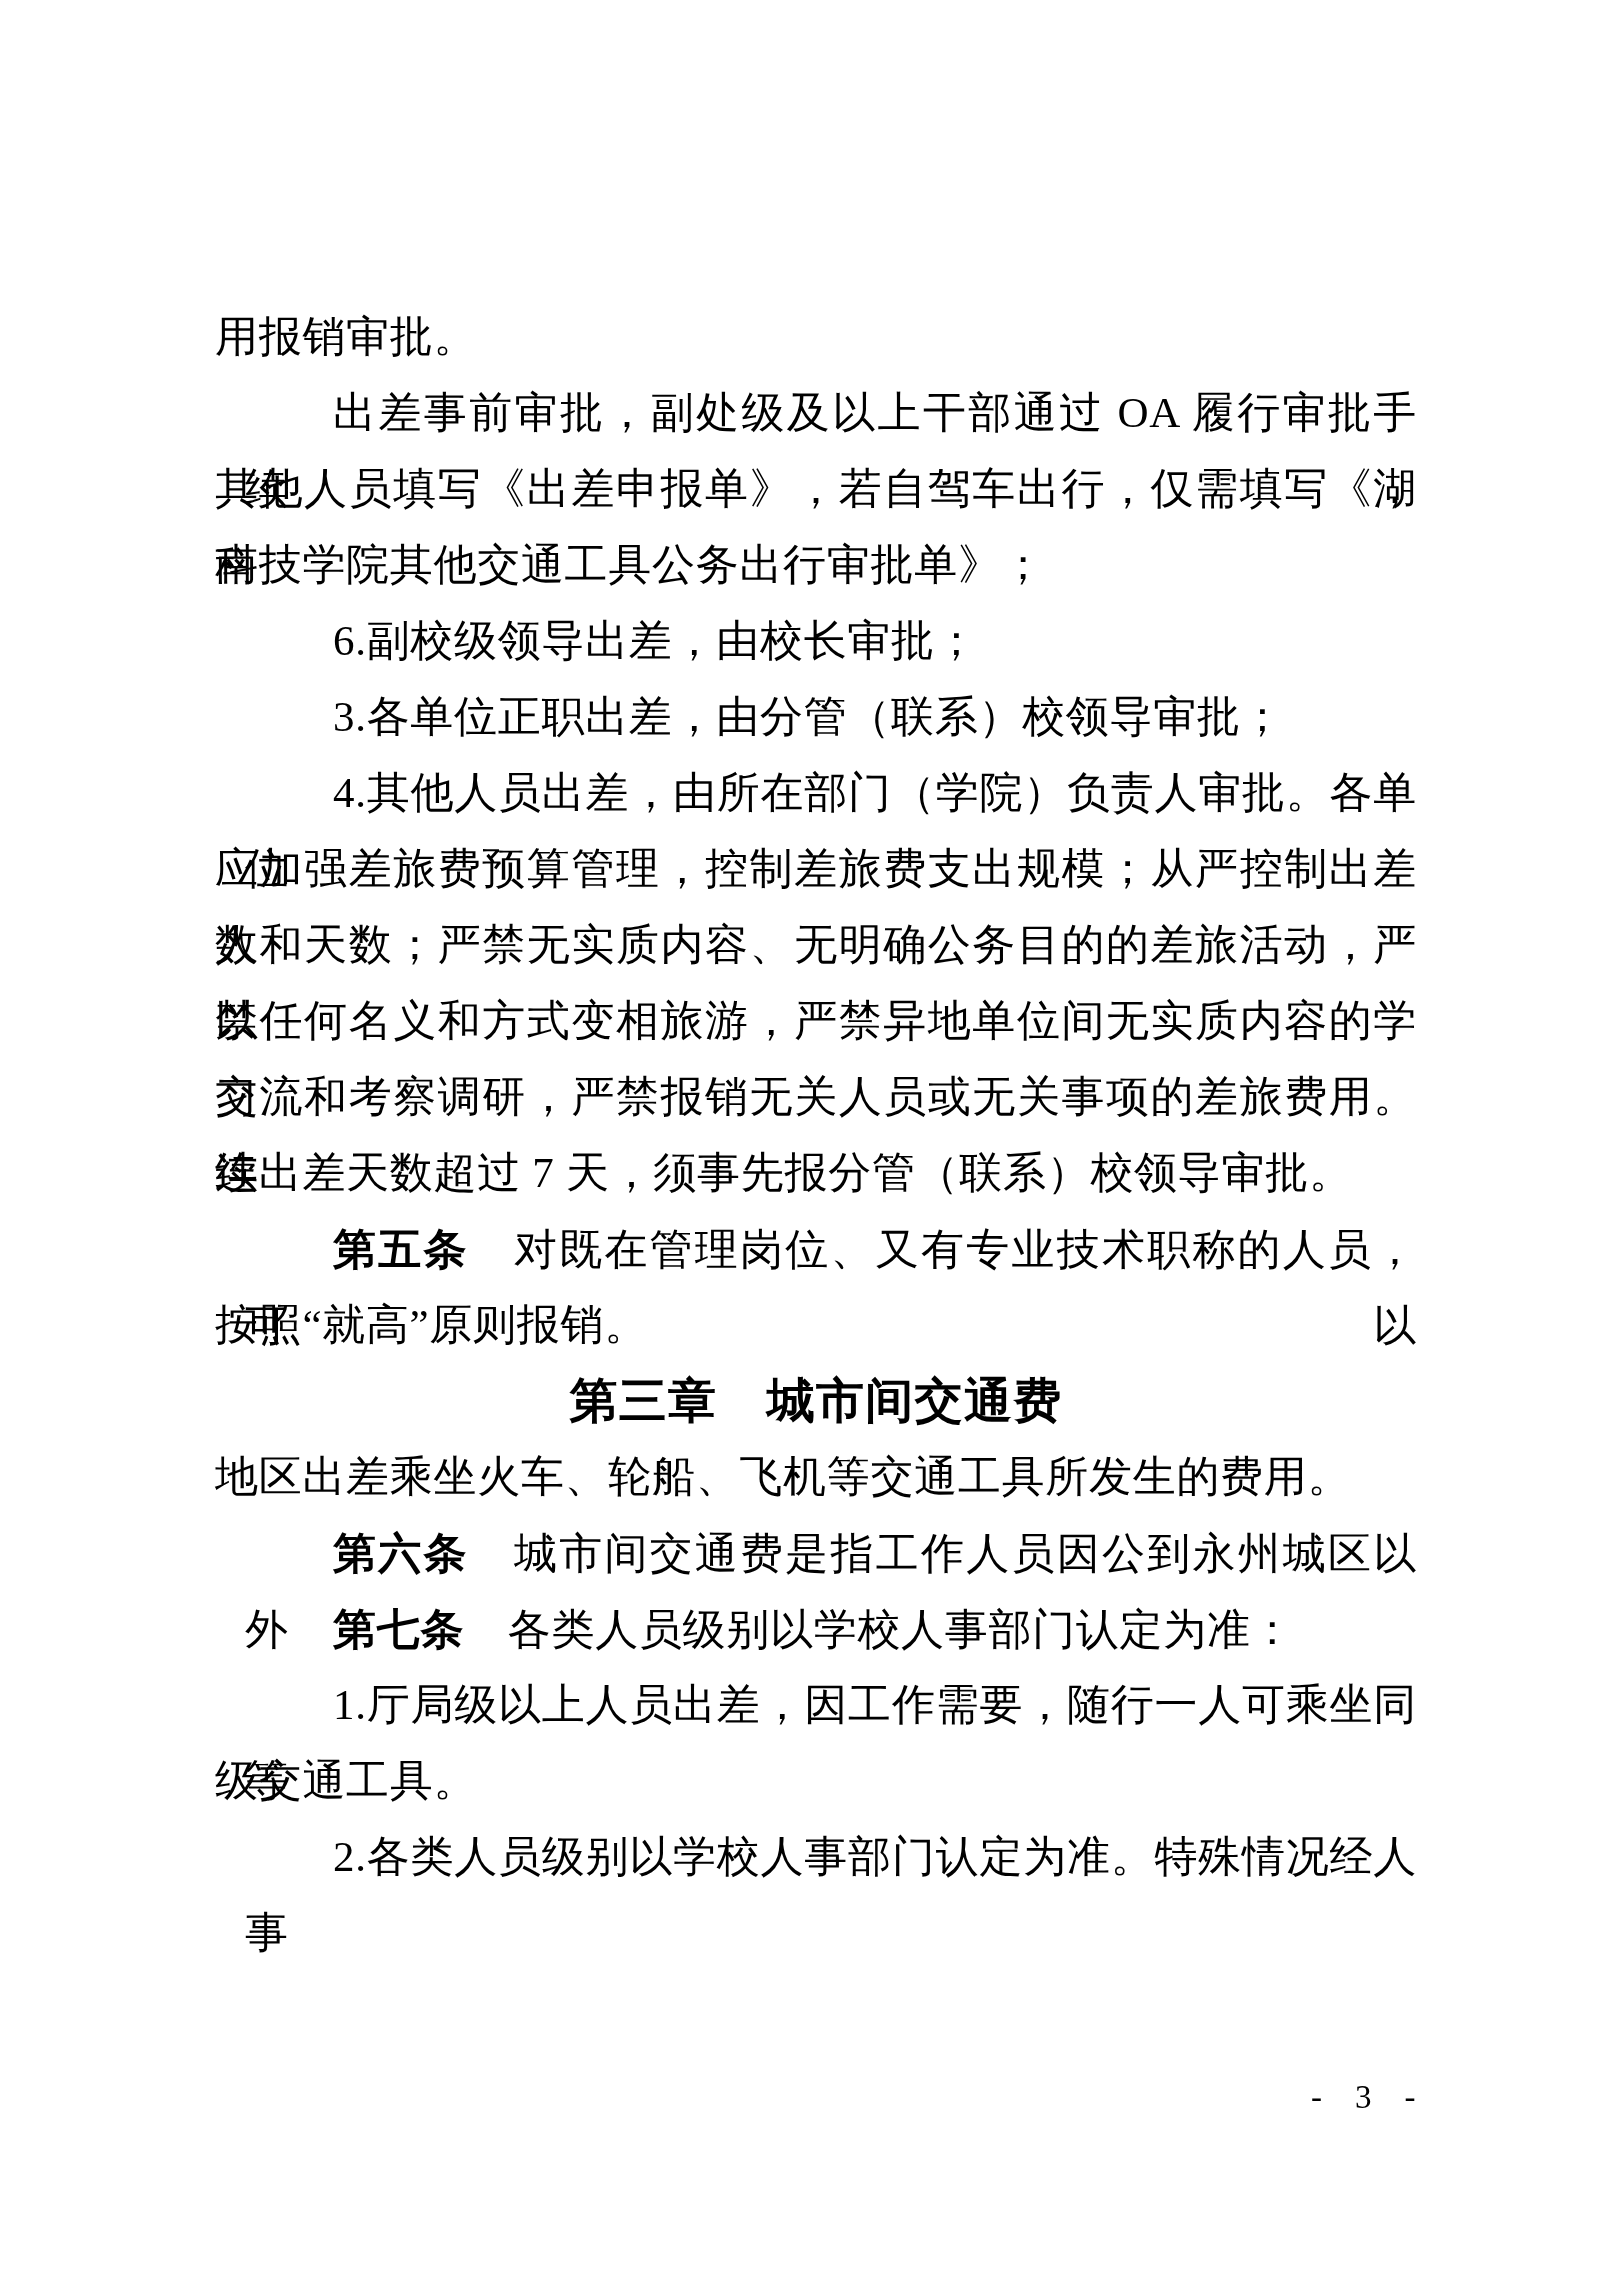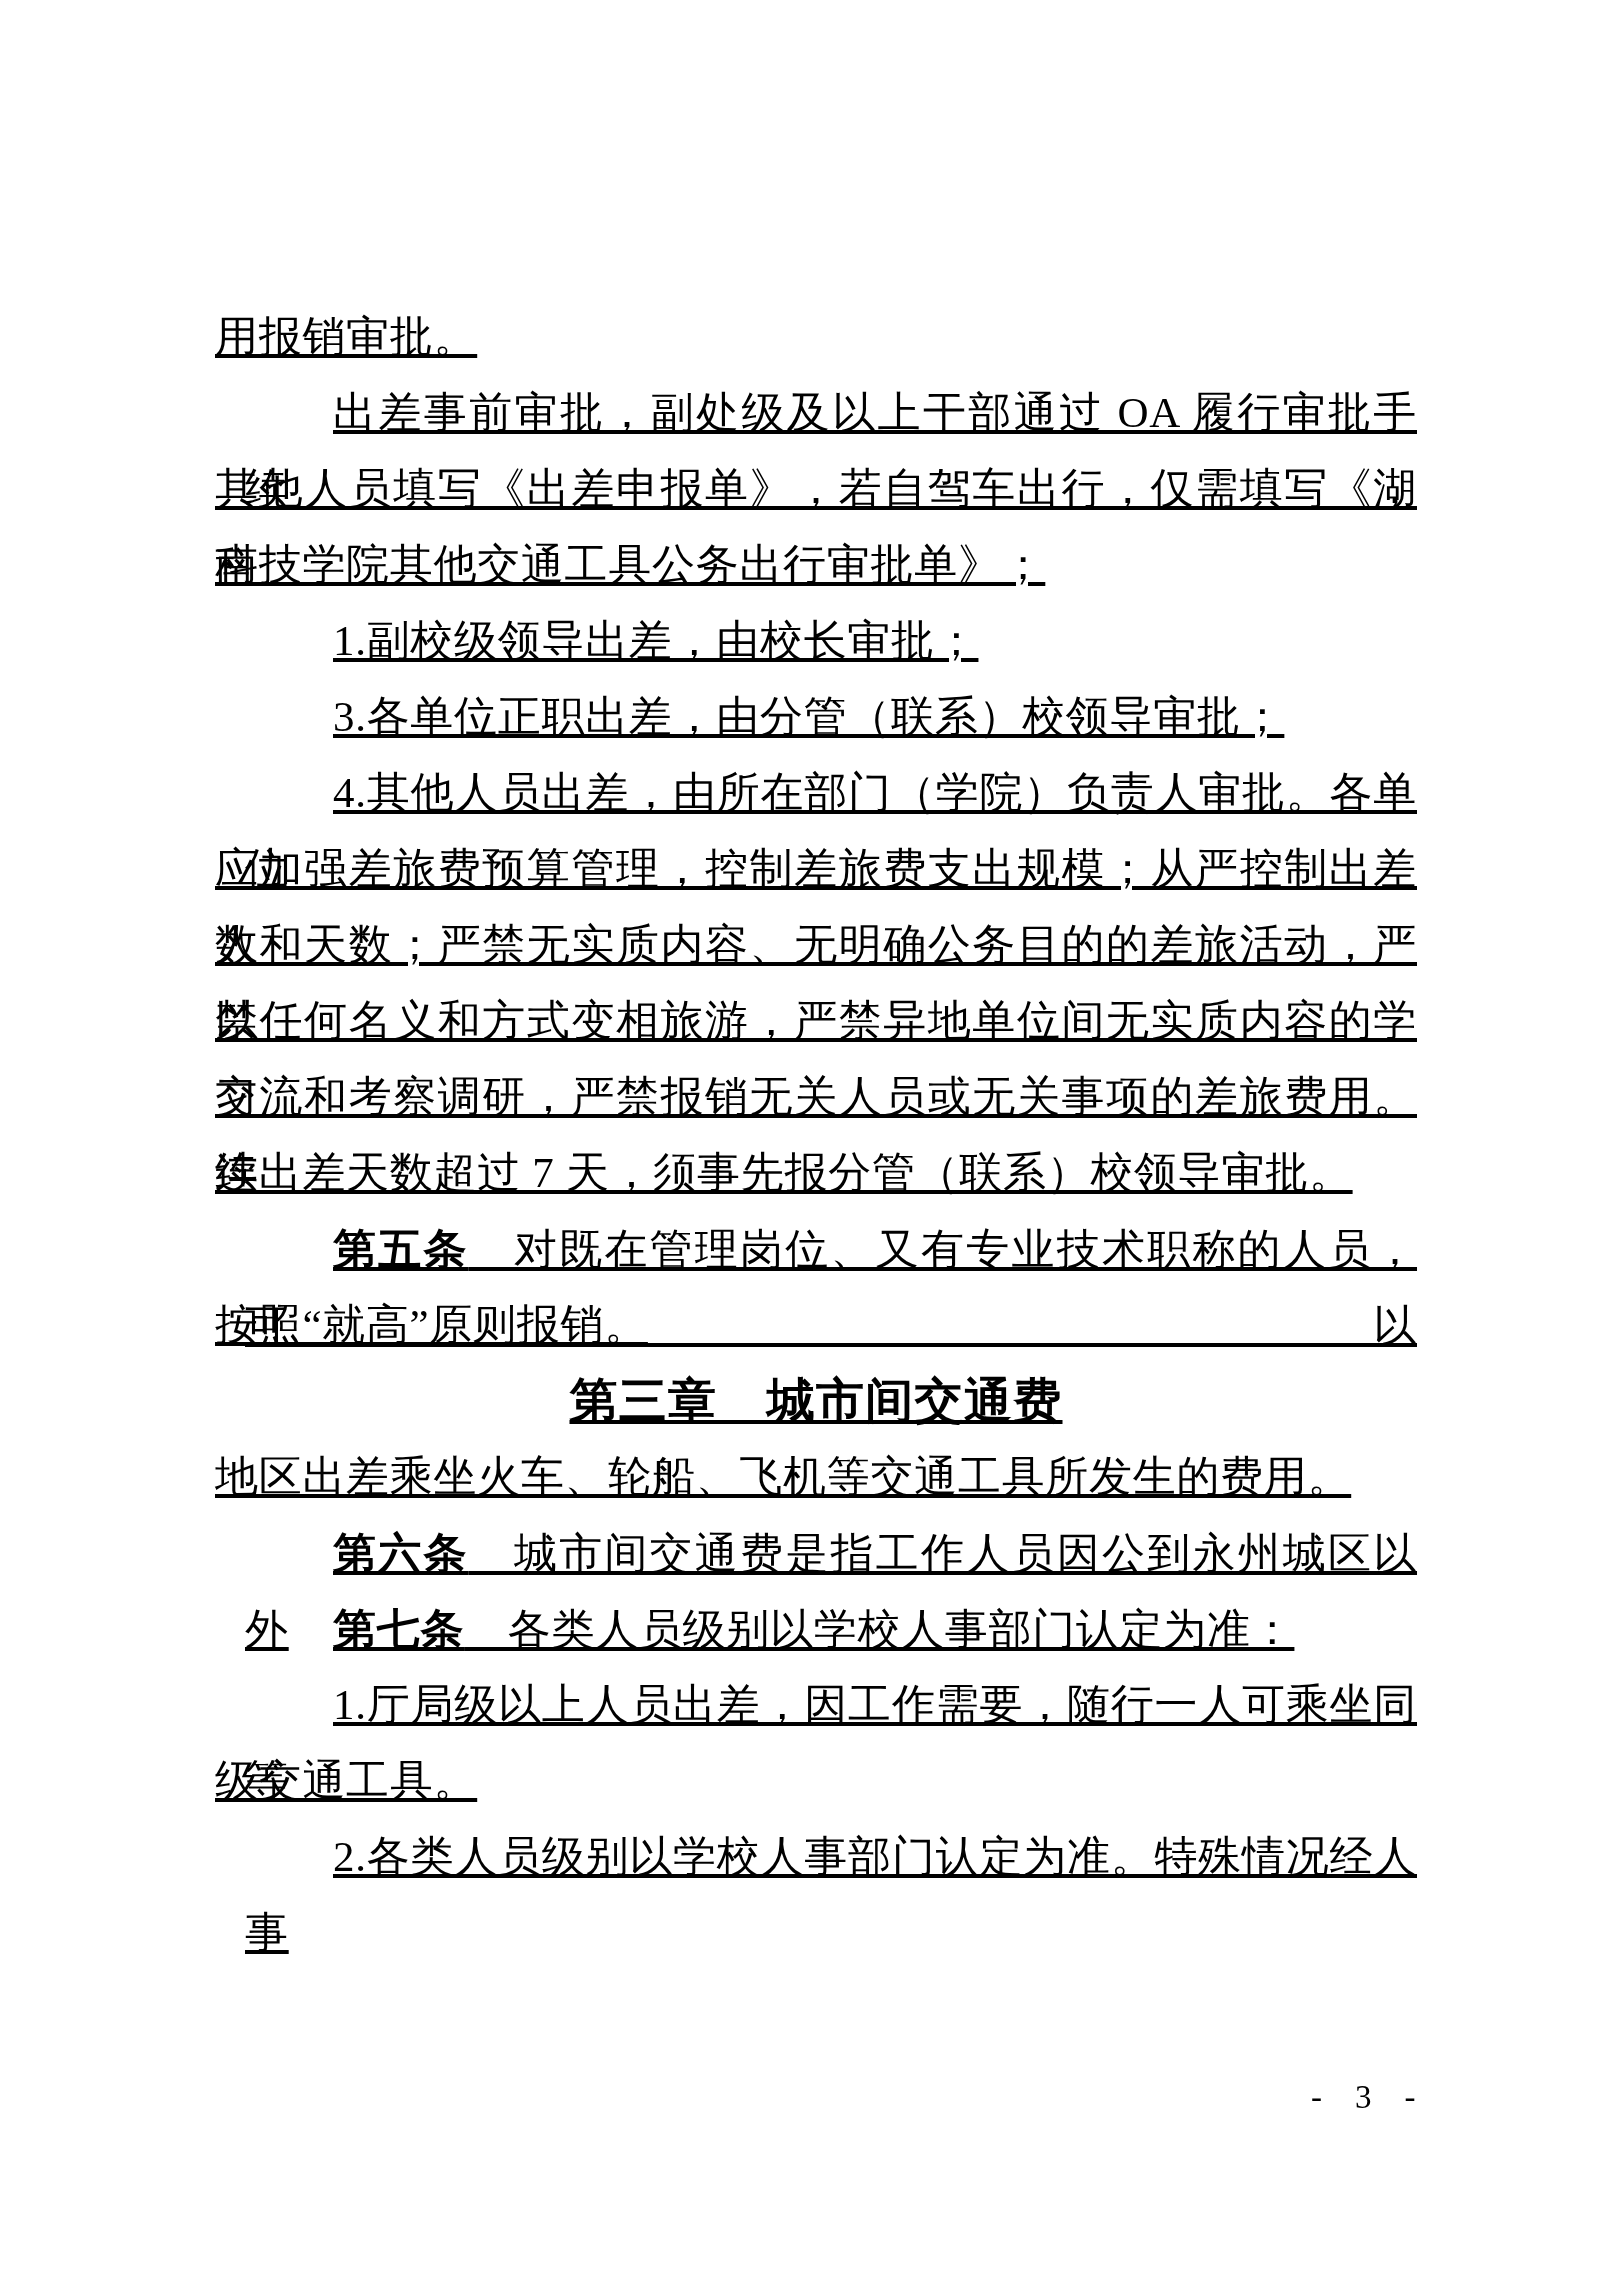--- a/index.html
+++ b/index.html
@@ -28,7 +28,6 @@
     letter-spacing: 0.7px;
     white-space: normal;
     overflow: visible;
-    text-decoration: underline;
   }
   .line.ind {
     text-indent: 88px;

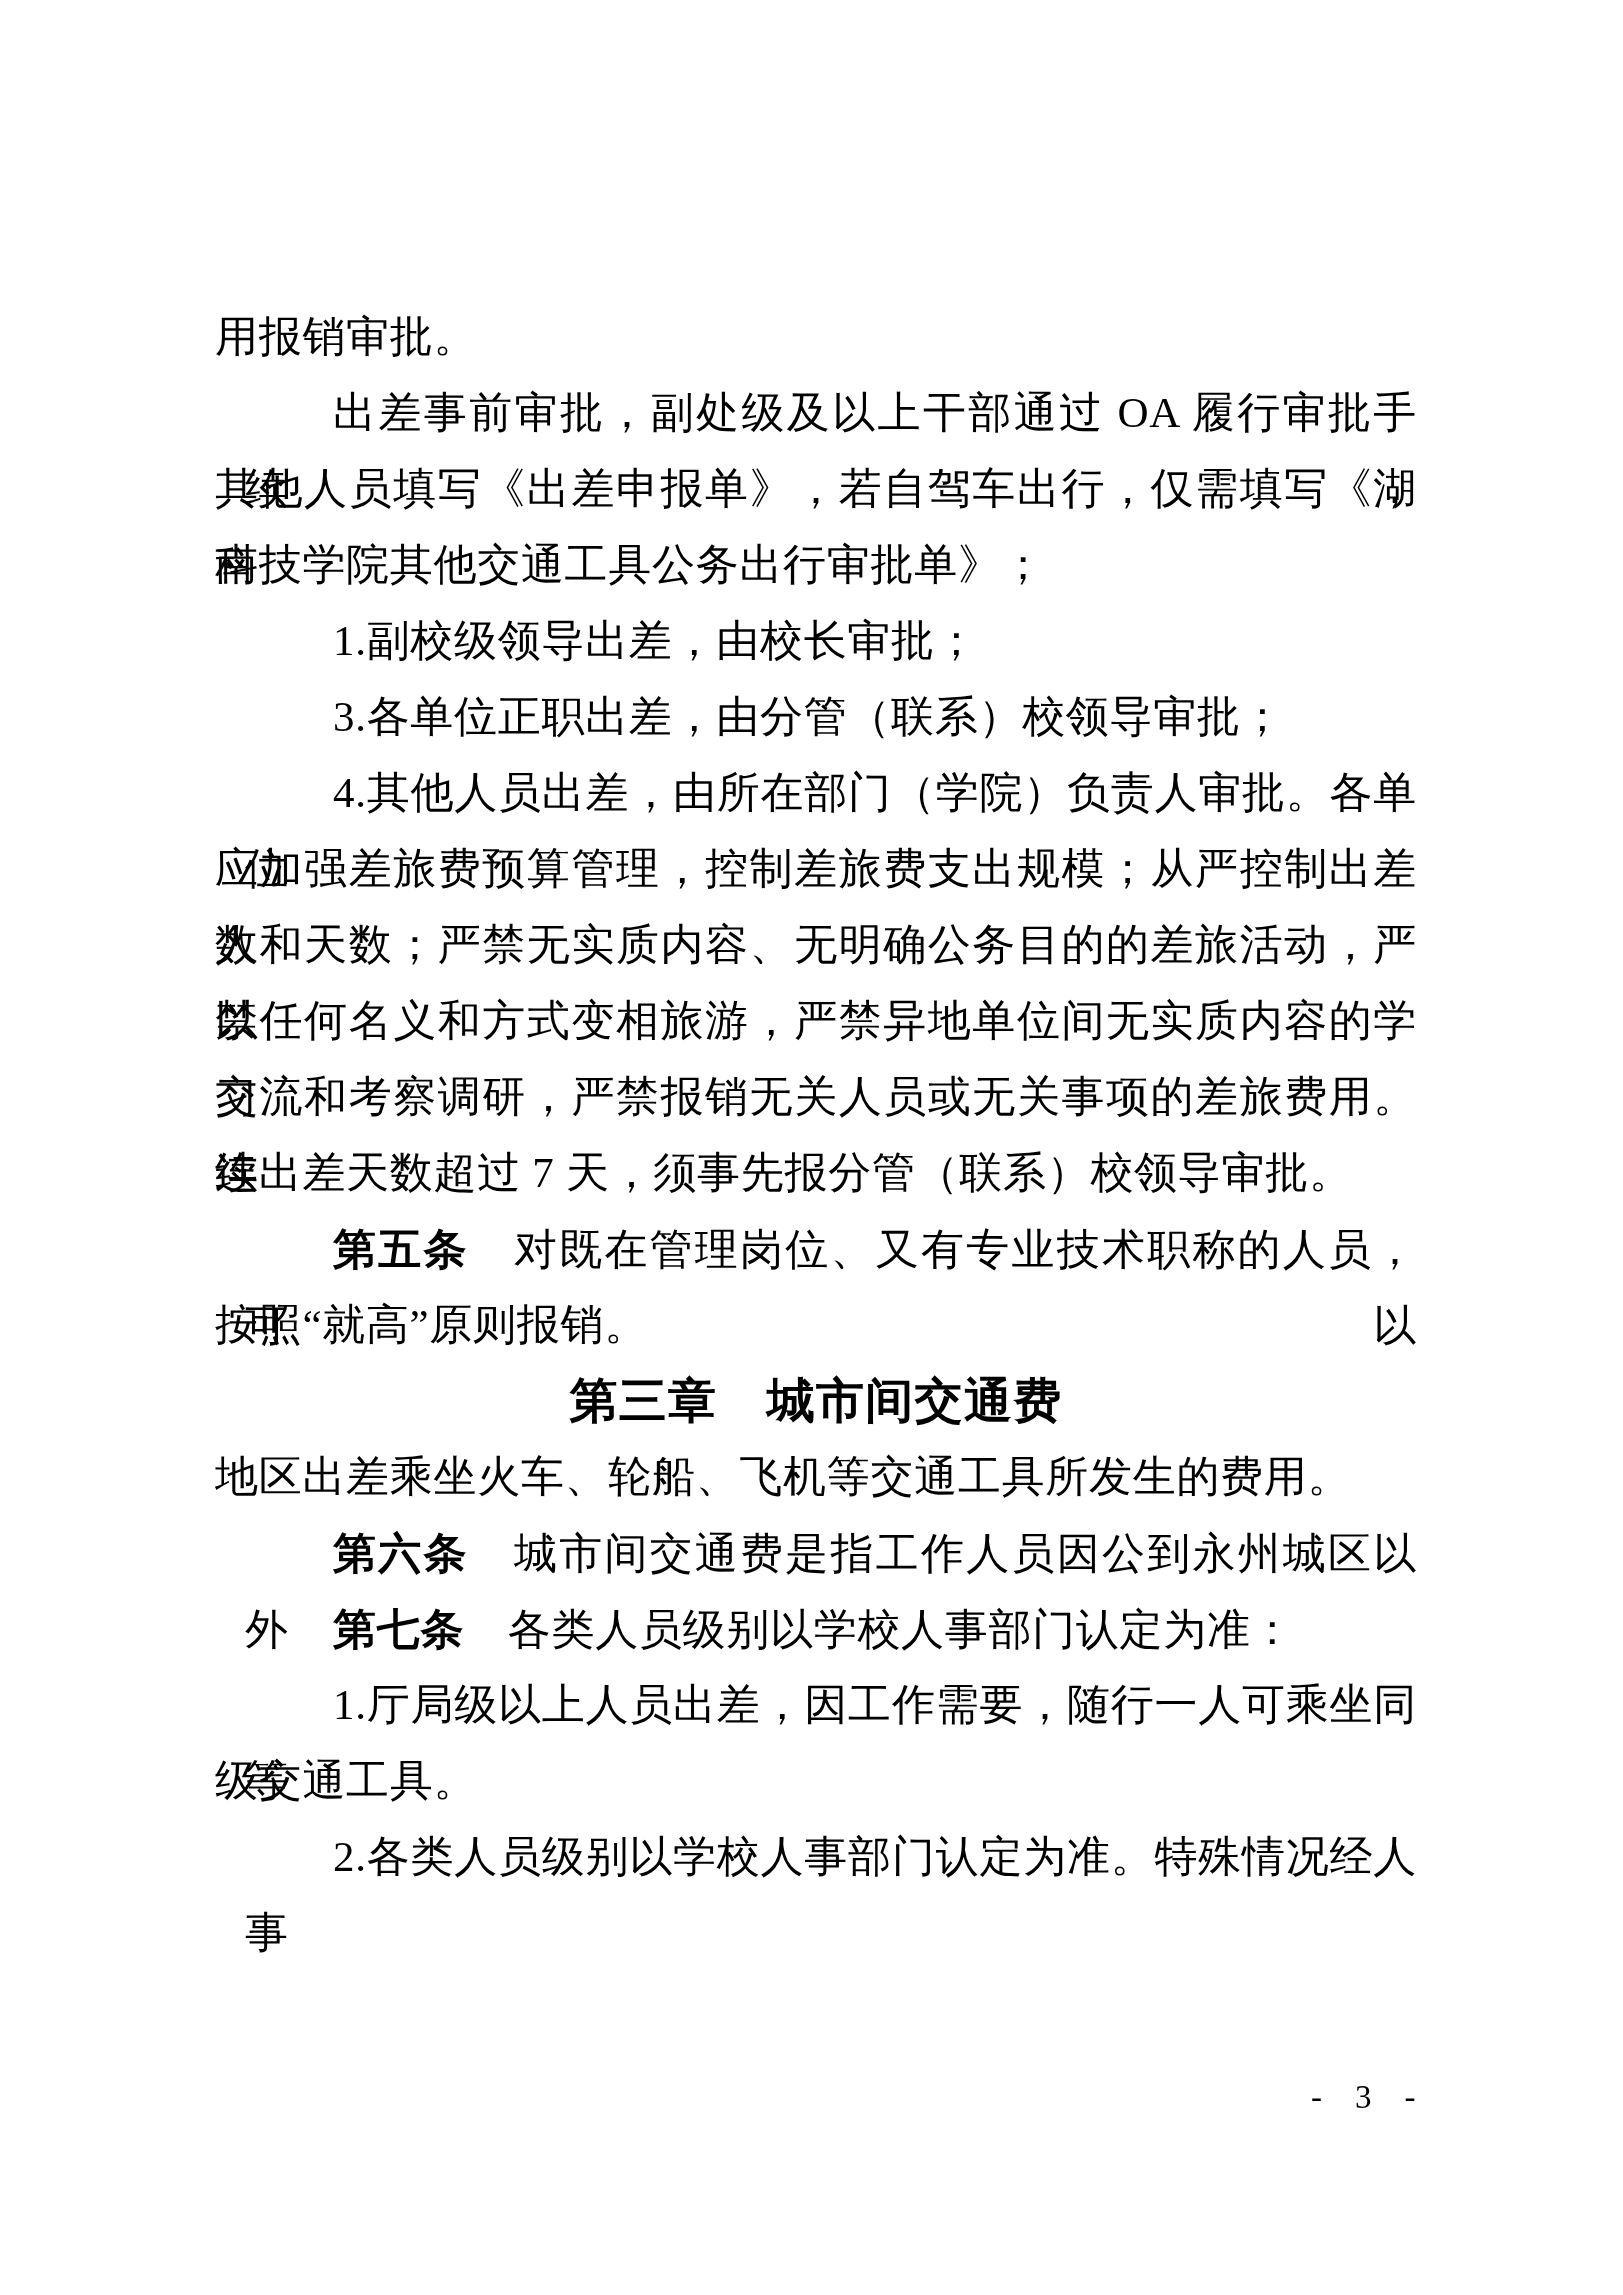--- a/index.html
+++ b/index.html
@@ -69,7 +69,7 @@
       <div class="line ind j"><span class="seg">出差事前审批，副处级及以上干部通过 OA 履行审批手续，</span></div>
       <div class="line j"><span class="seg">其他人员填写《出差申报单》，若自驾车出行，仅需填写《湖南</span></div>
       <div class="line"><span class="seg">科技学院其他交通工具公务出行审批单》；</span></div>
-      <div class="line ind"><span class="seg">1.副校级领导出差，由校长审批；</span></div>
+      <div class="line ind"><span class="seg">6.副校级领导出差，由校长审批；</span></div>
       <div class="line ind"><span class="seg">3.各单位正职出差，由分管（联系）校领导审批；</span></div>
       <div class="line ind j"><span class="seg">4.其他人员出差，由所在部门（学院）负责人审批。各单位</span></div>
       <div class="line j"><span class="seg">应加强差旅费预算管理，控制差旅费支出规模；从严控制出差人</span></div>

